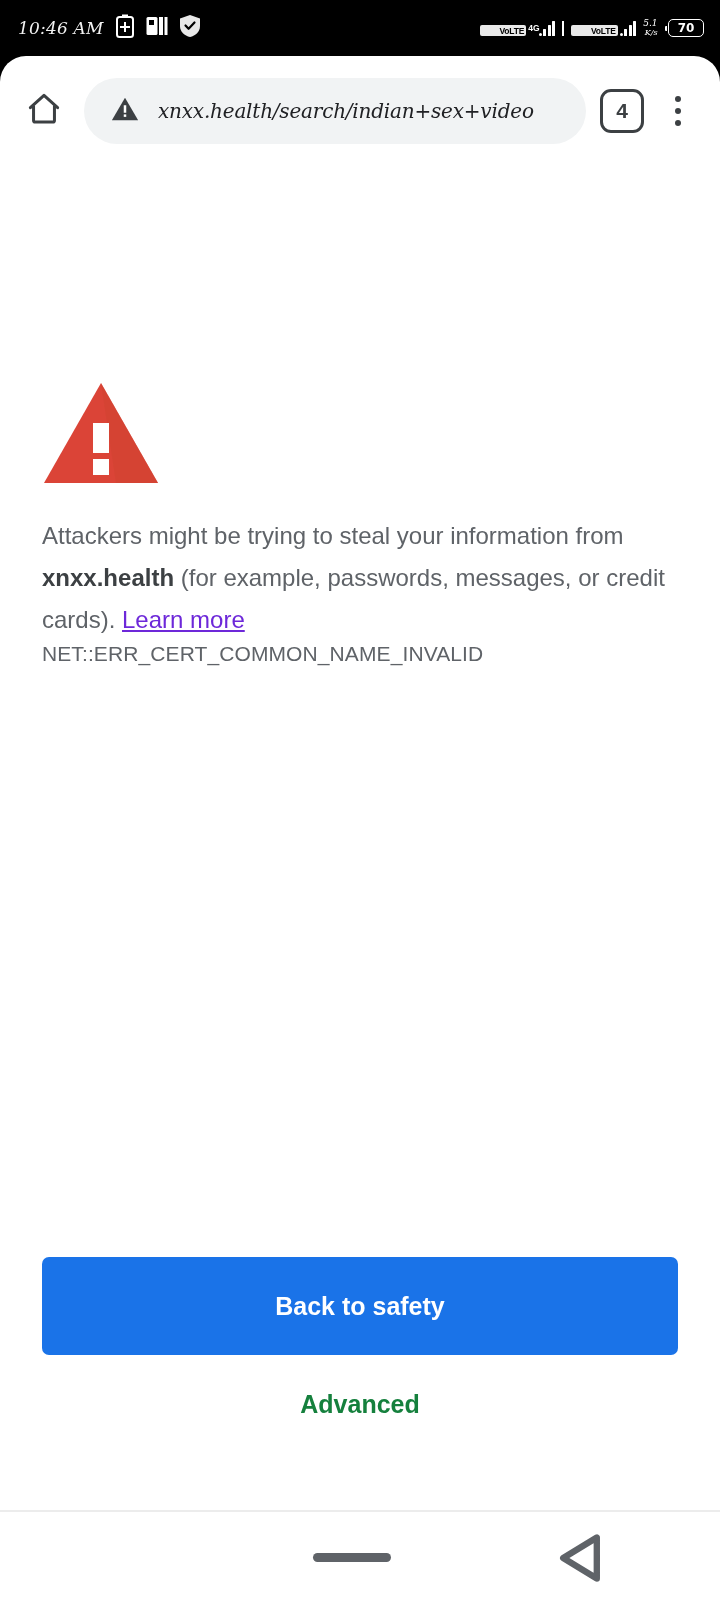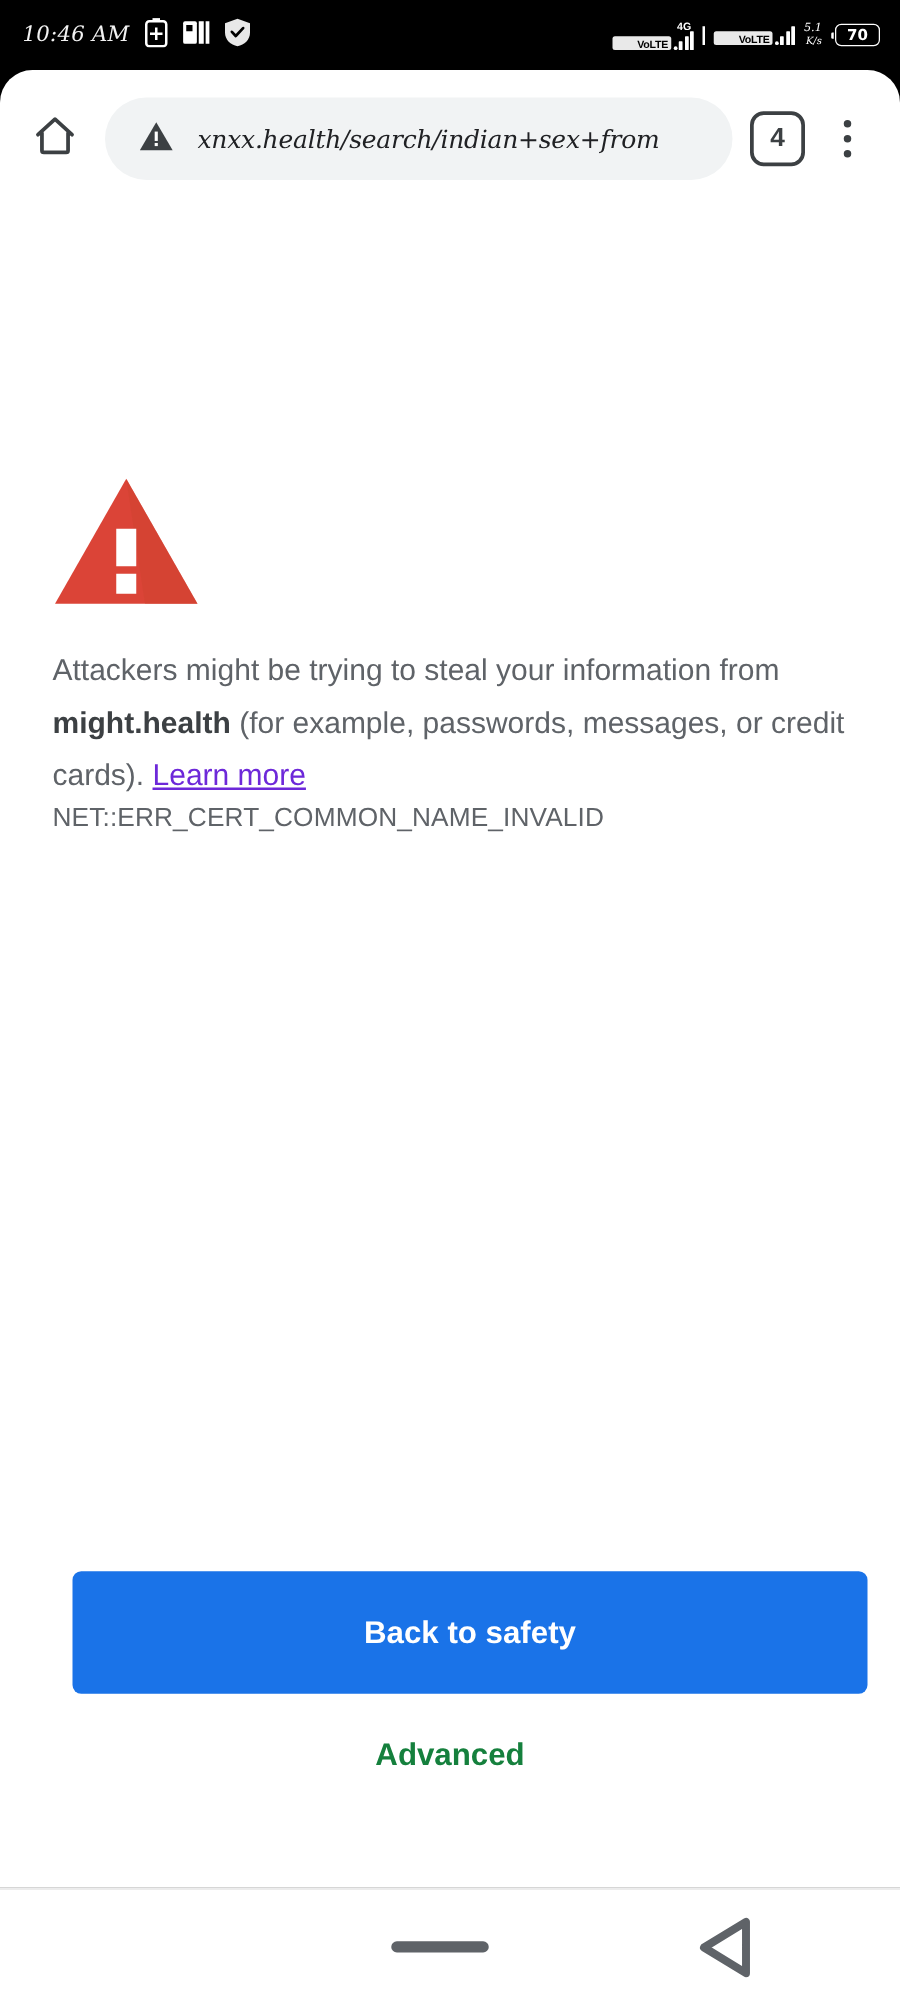--- a/index.html
+++ b/index.html
@@ -44,7 +44,7 @@
     color:#fff; margin-right:-1px;
   }
   .grp{ display:flex; align-items:flex-end; gap:2px; }
-  .grp-4g{ display:flex; flex-direction:column; align-items:center; justify-content:flex-end; }
+  .grp-4g{ display:flex; flex-direction:row; align-items:center; justify-content:flex-end; }
   .divider-bar{ width:2px; height:15px; background:#fff; }
   .netspeed{
     font-family:"DejaVu Serif", serif; font-style:italic;

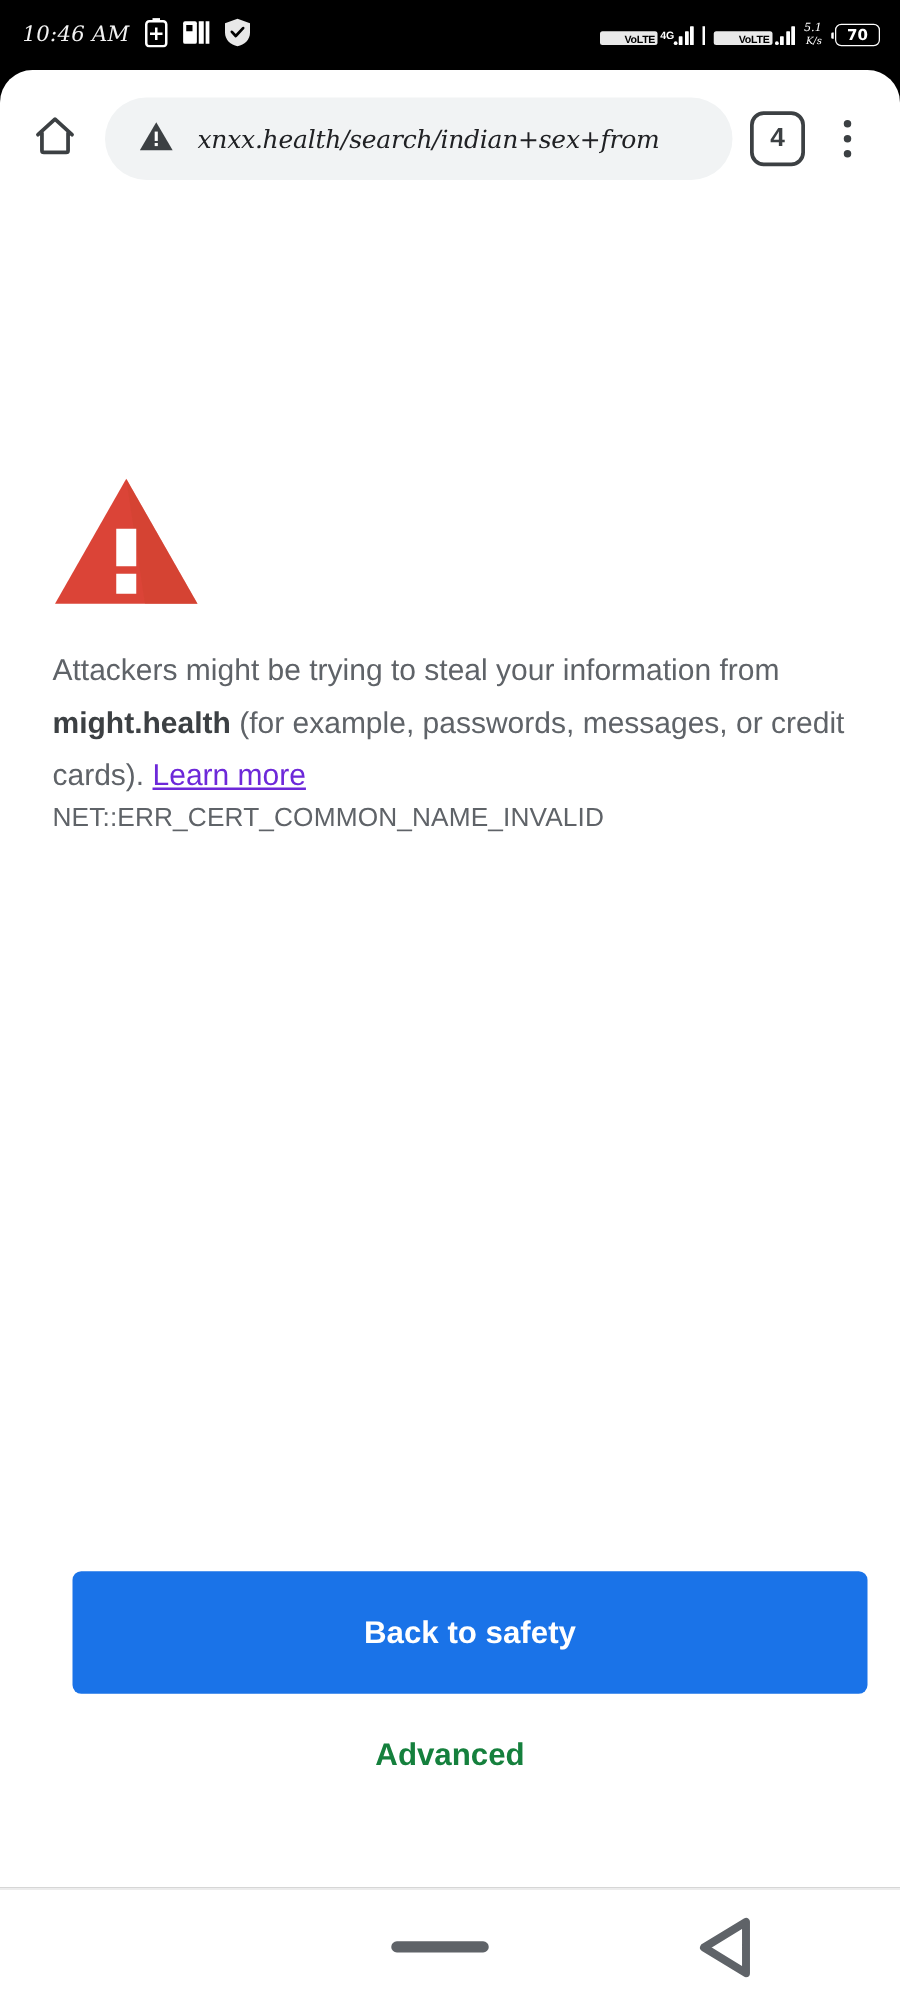--- a/index.html
+++ b/index.html
@@ -222,7 +222,7 @@
             <rect x="11" y="16.3" width="2" height="2" fill="#fff"></rect>
           </svg>
         </span>
-        <span class="omni-url">xnxx.health/search/indian+sex+from</span>
+        <span class="omni-url">xnxx.health/search/indian+sex+video</span>
       </div>
 
       <div class="tb-tabs">

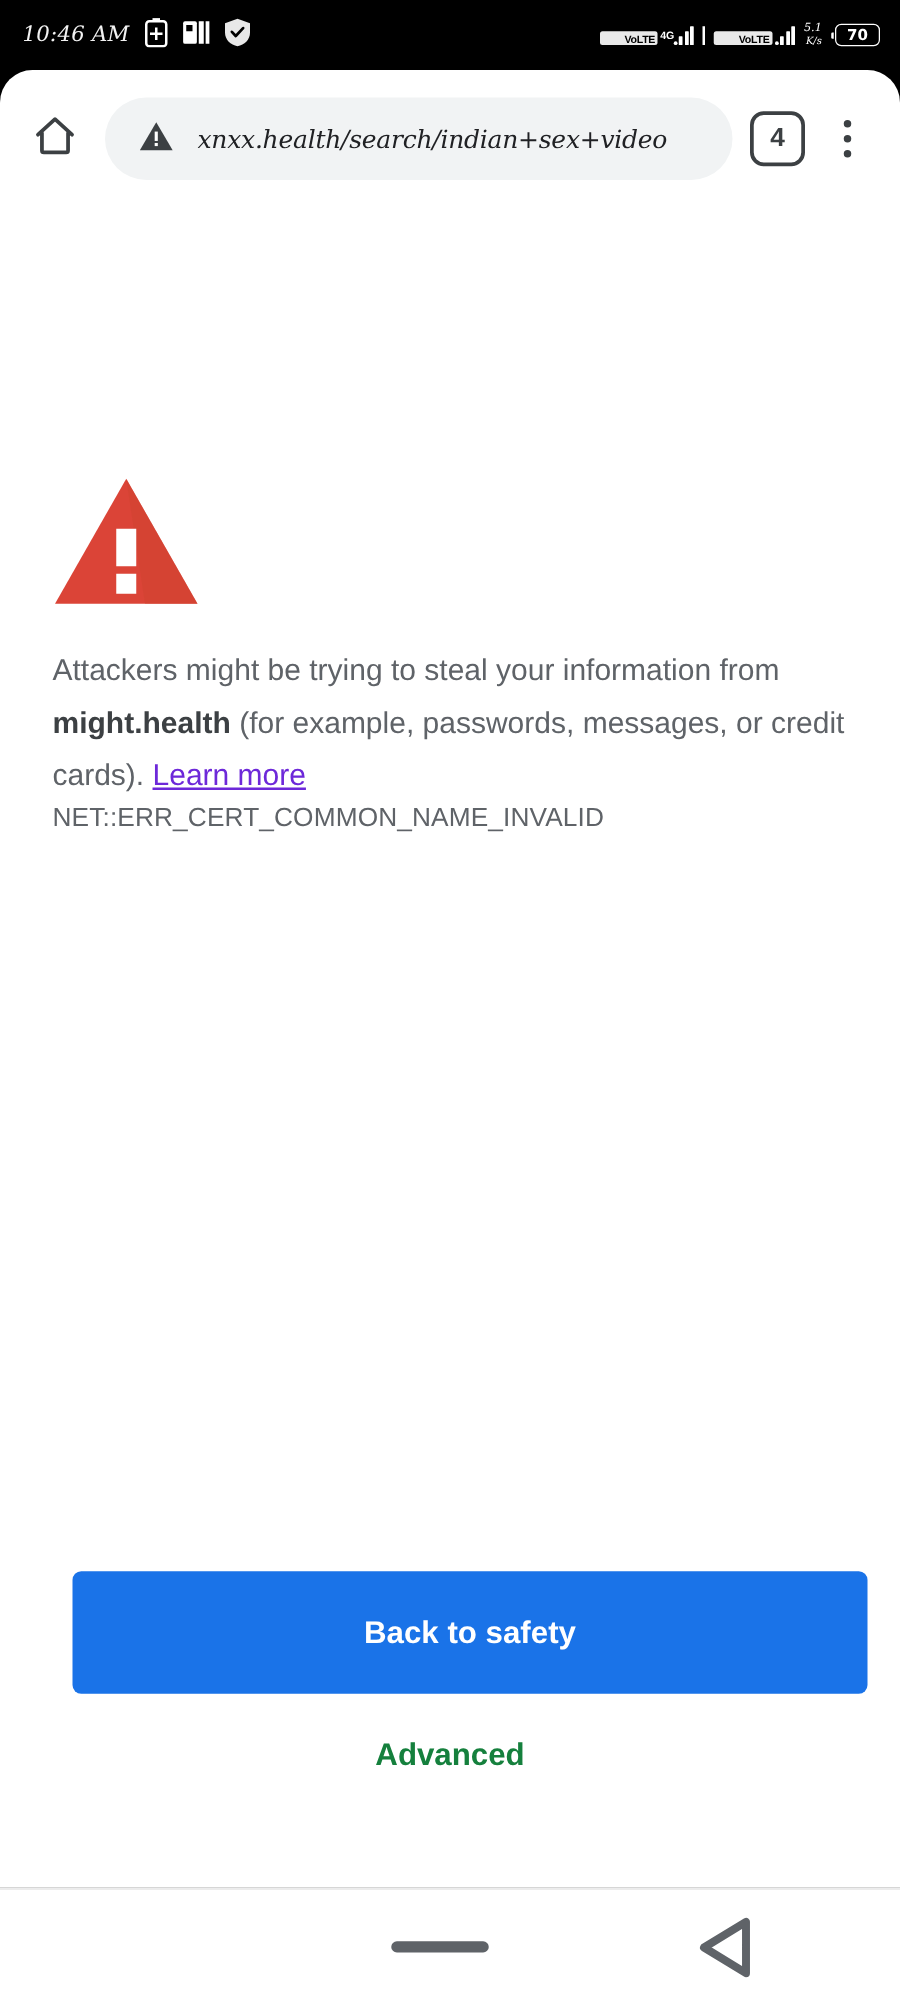--- a/index.html
+++ b/index.html
@@ -248,7 +248,7 @@
 
 
       <p class="para">
-        <span>Attackers might be trying to steal your information from </span><b>might.health</b><span> (for example, passwords, messages, or credit cards). </span><a class="lm" href="#">Learn more</a>
+        <span>Attackers might be trying to steal your information from </span><b>xnxx.health</b><span> (for example, passwords, messages, or credit cards). </span><a class="lm" href="#">Learn more</a>
       </p>
 
       <div class="errcode">NET::ERR_CERT_COMMON_NAME_INVALID</div>

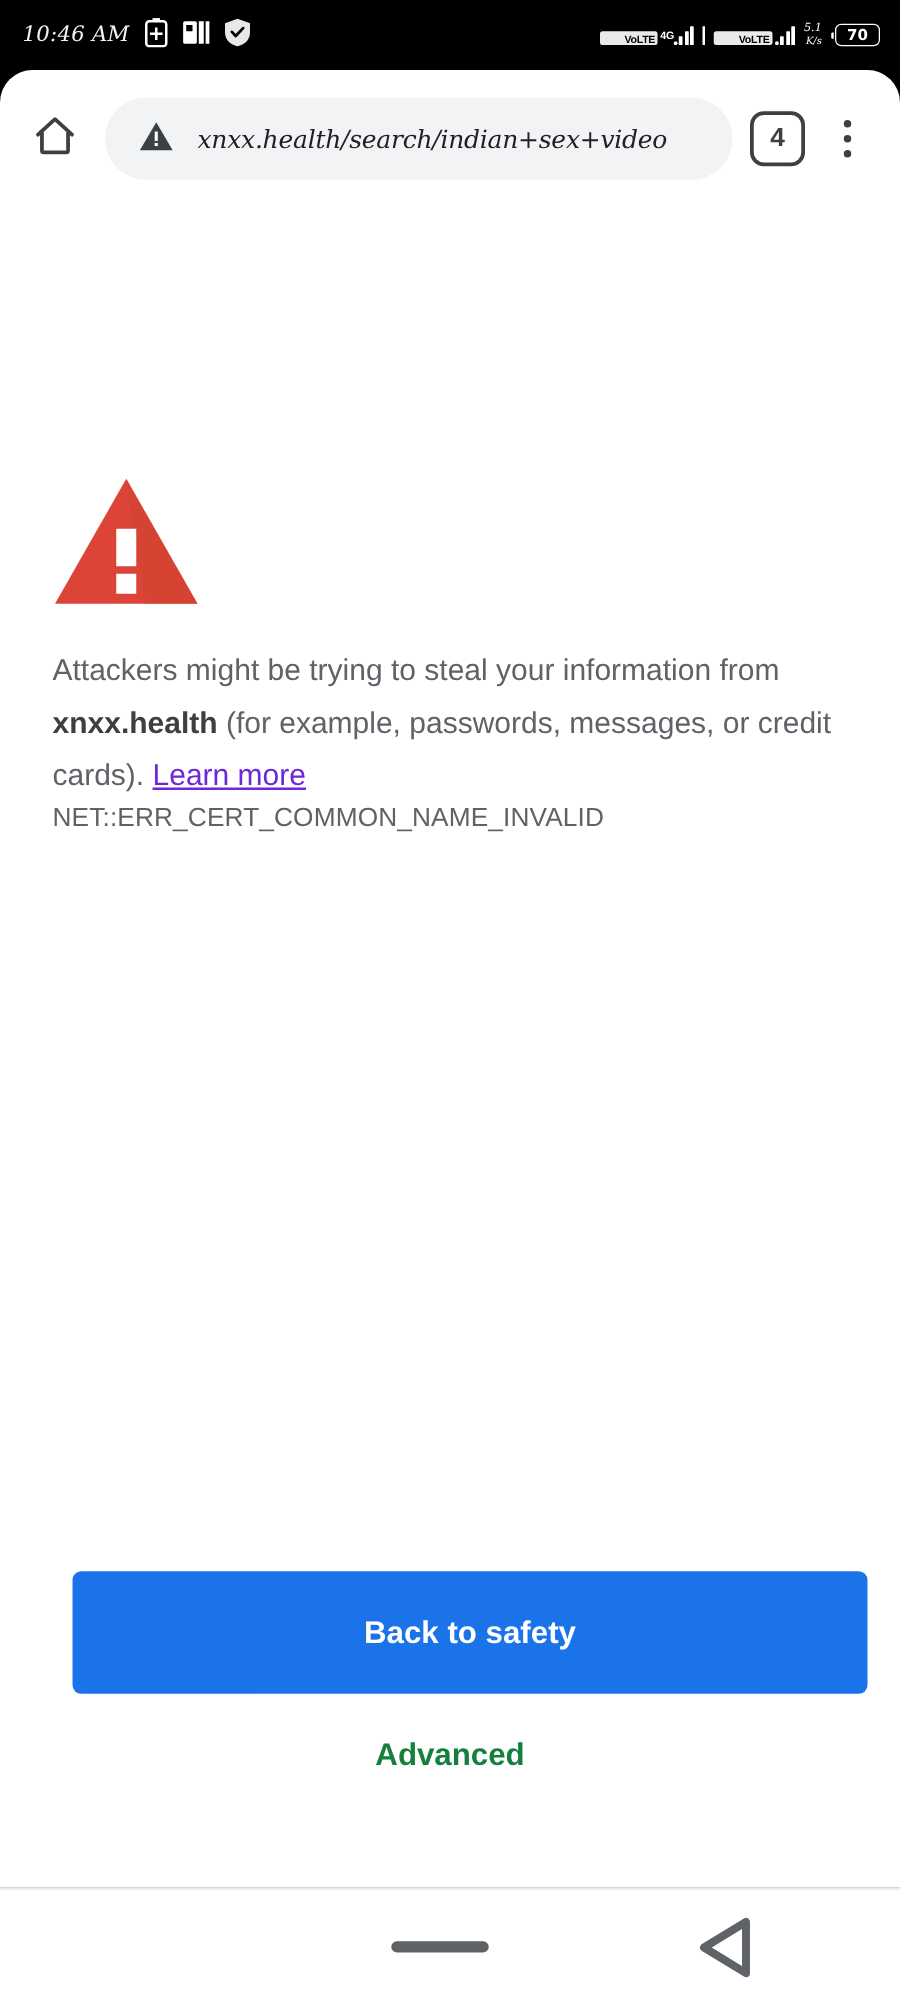--- a/index.html
+++ b/index.html
@@ -113,7 +113,7 @@
     background:#1a73e8; border:none; border-radius:7px;
     color:#fff; font-size:25px; font-weight:bold;
     font-family:"Liberation Sans", sans-serif; cursor:pointer;
-    display:flex; align-items:center; justify-content:center;margin-left:16px;
+    display:flex; align-items:center; justify-content:center;
   }
   .btn-advanced{
     position:absolute; left:42px; top:1317px; width:636px; height:62px;

